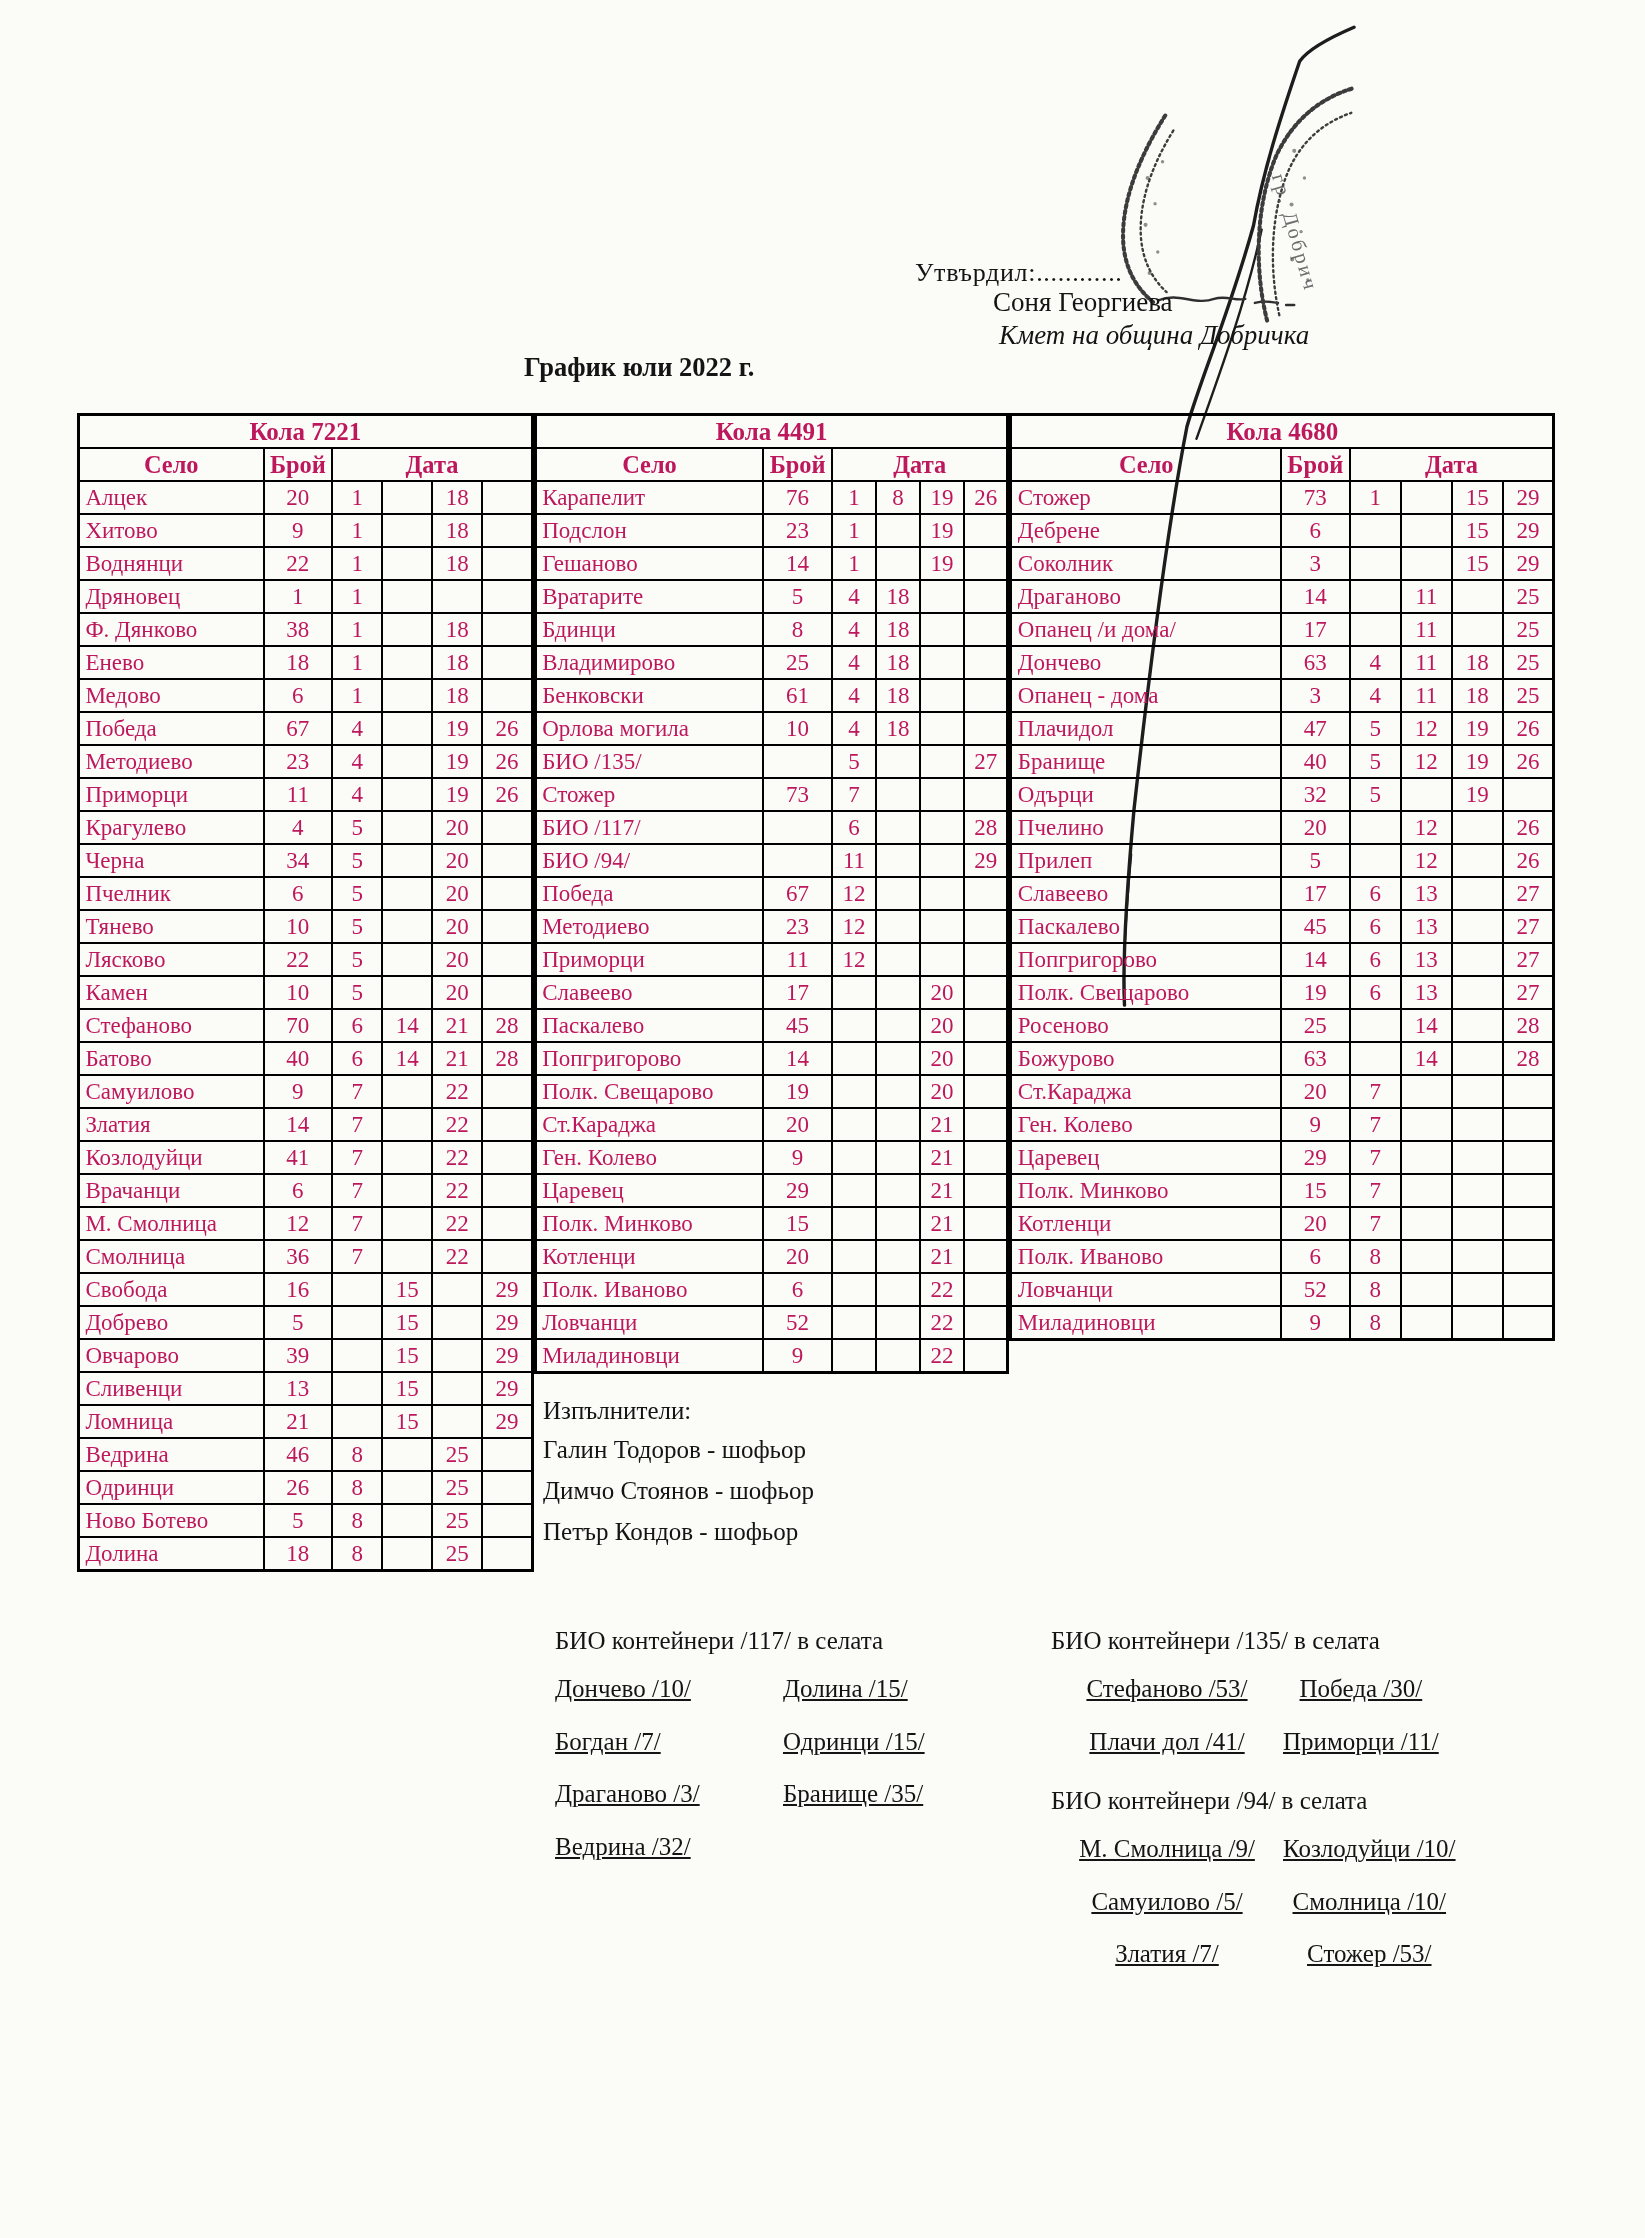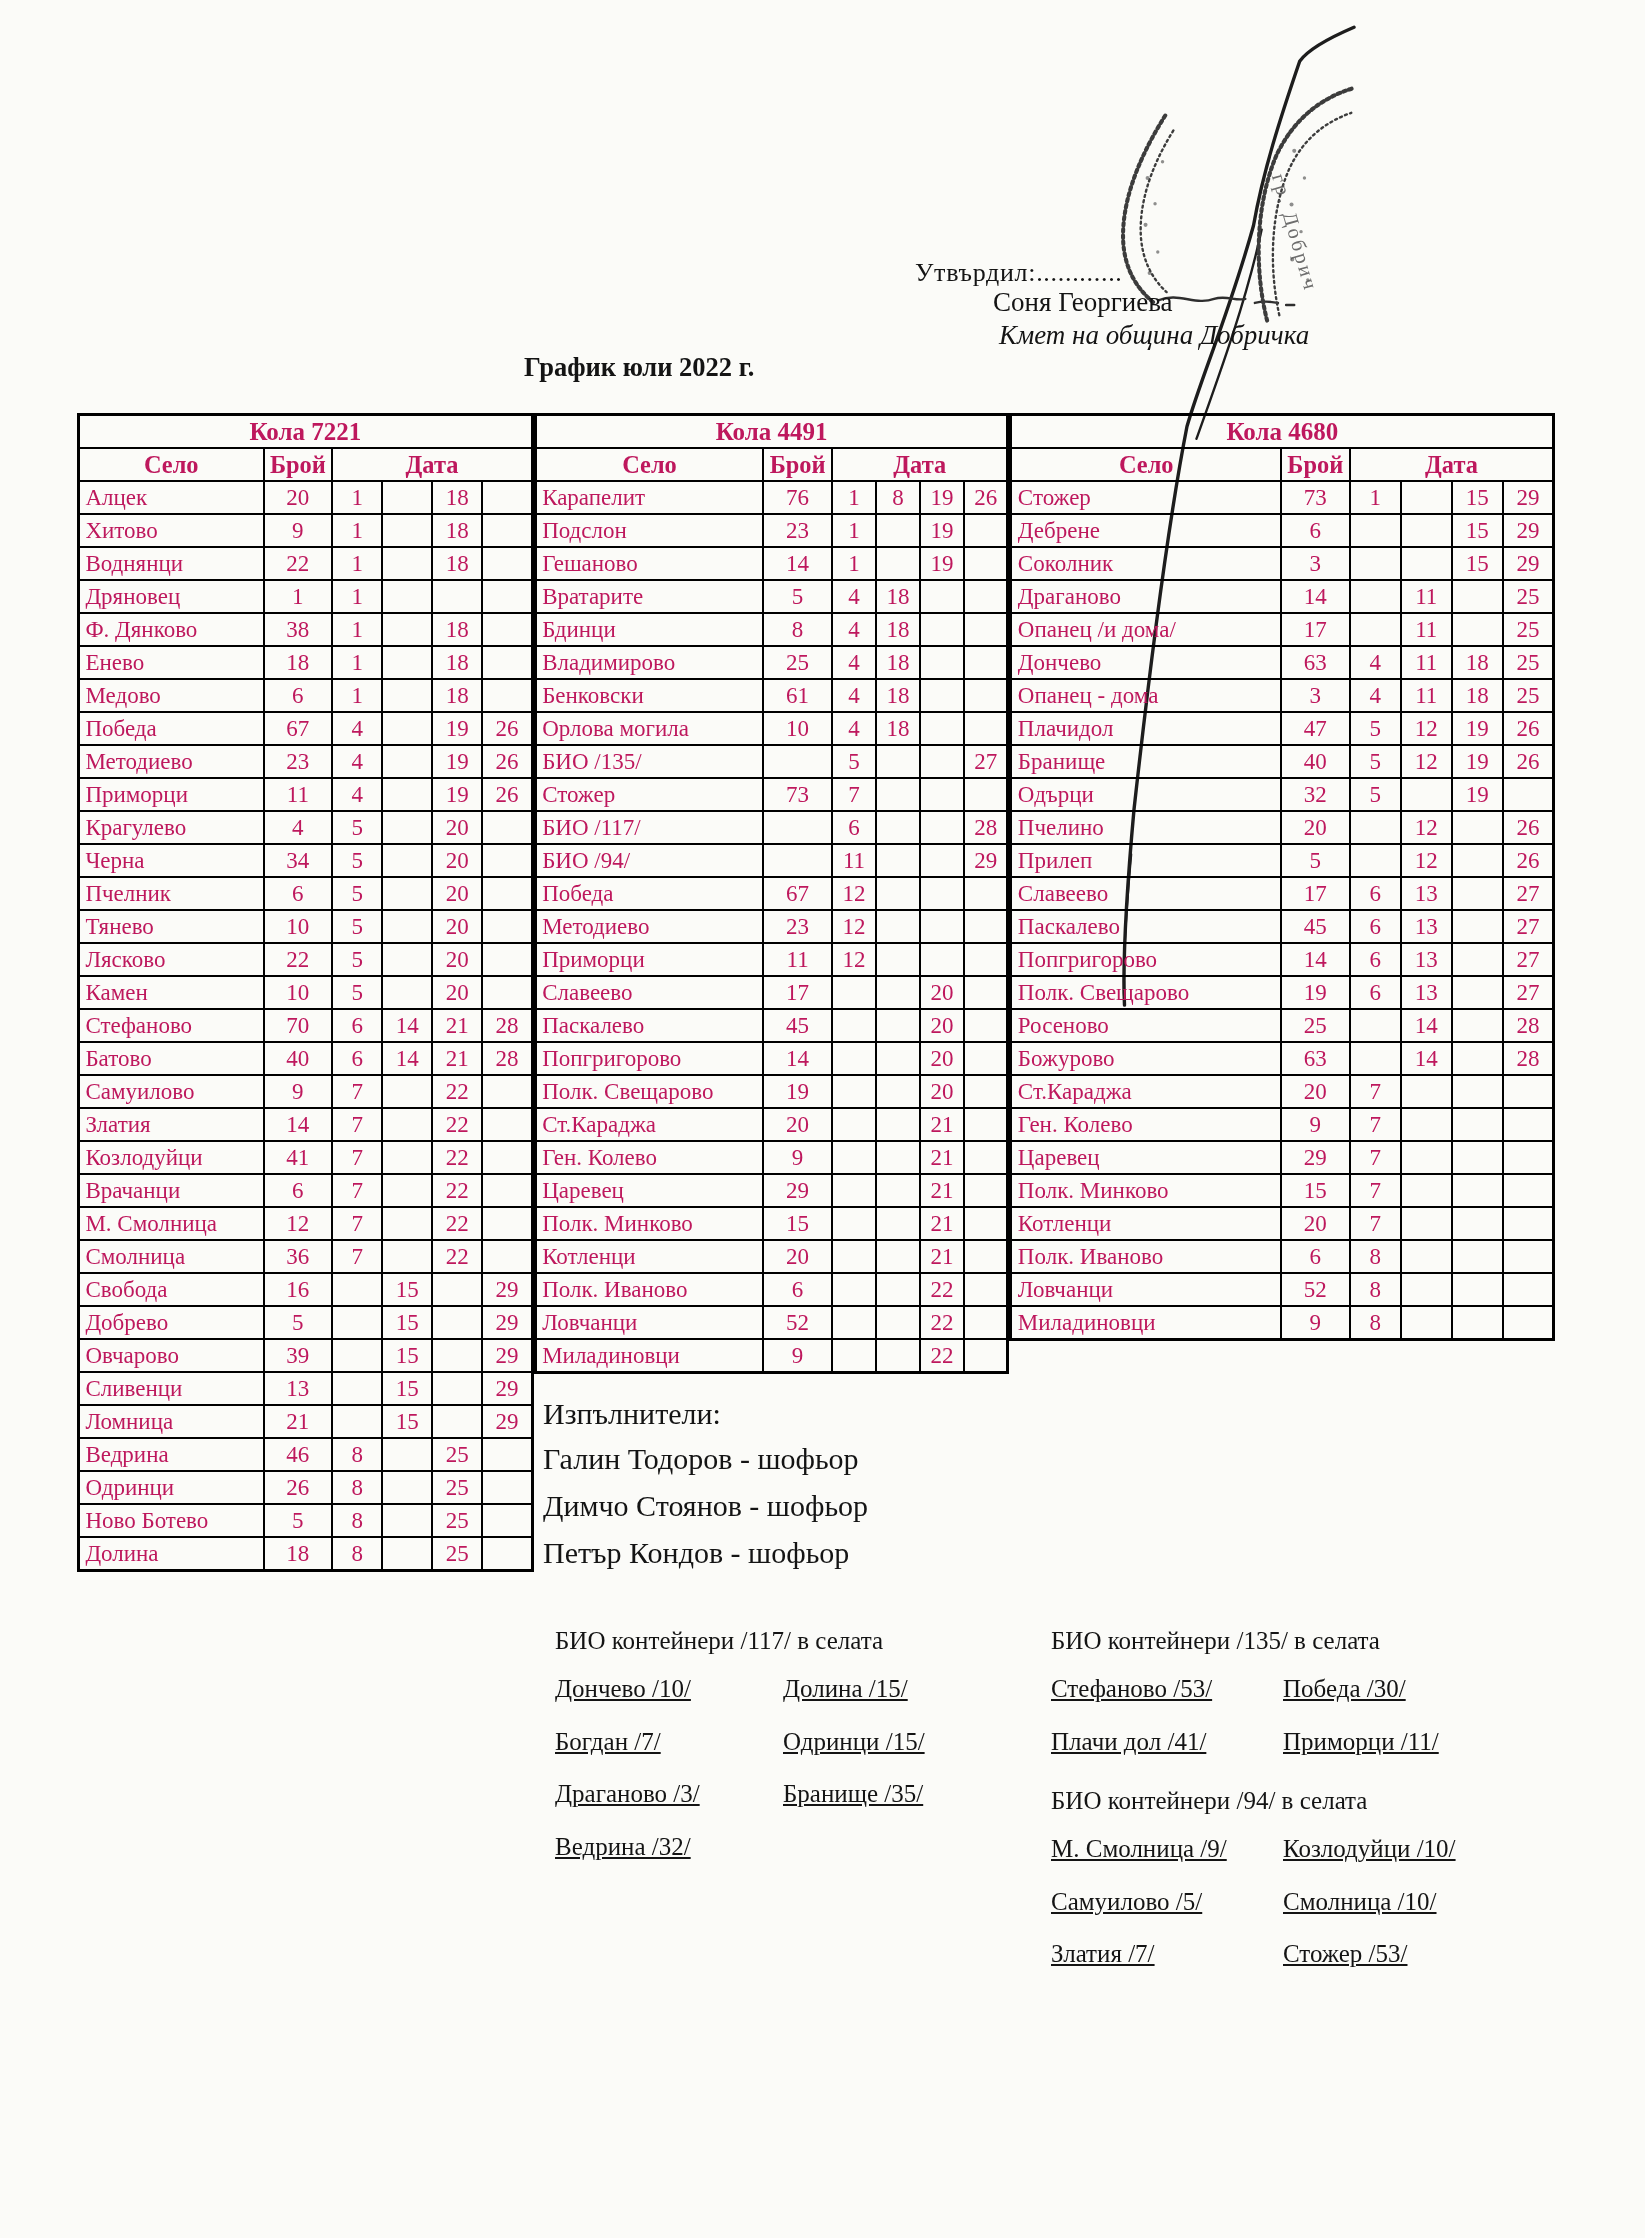--- a/index.html
+++ b/index.html
@@ -38,7 +38,7 @@
   .t3 col.c0{width:270px}.t3 col.c1{width:61px}
   .t3 col.c2,.t3 col.c3,.t3 col.c4,.t3 col.c5{width:51px}
   
-  .executors{position:absolute;left:543px;top:1397px;font-size:30px;}
+  .executors{position:absolute;left:543px;top:1397px;font-size:25px;}
   .exec-title{margin-bottom:11px;}
   .exec-list div{margin-bottom:13px;}
   

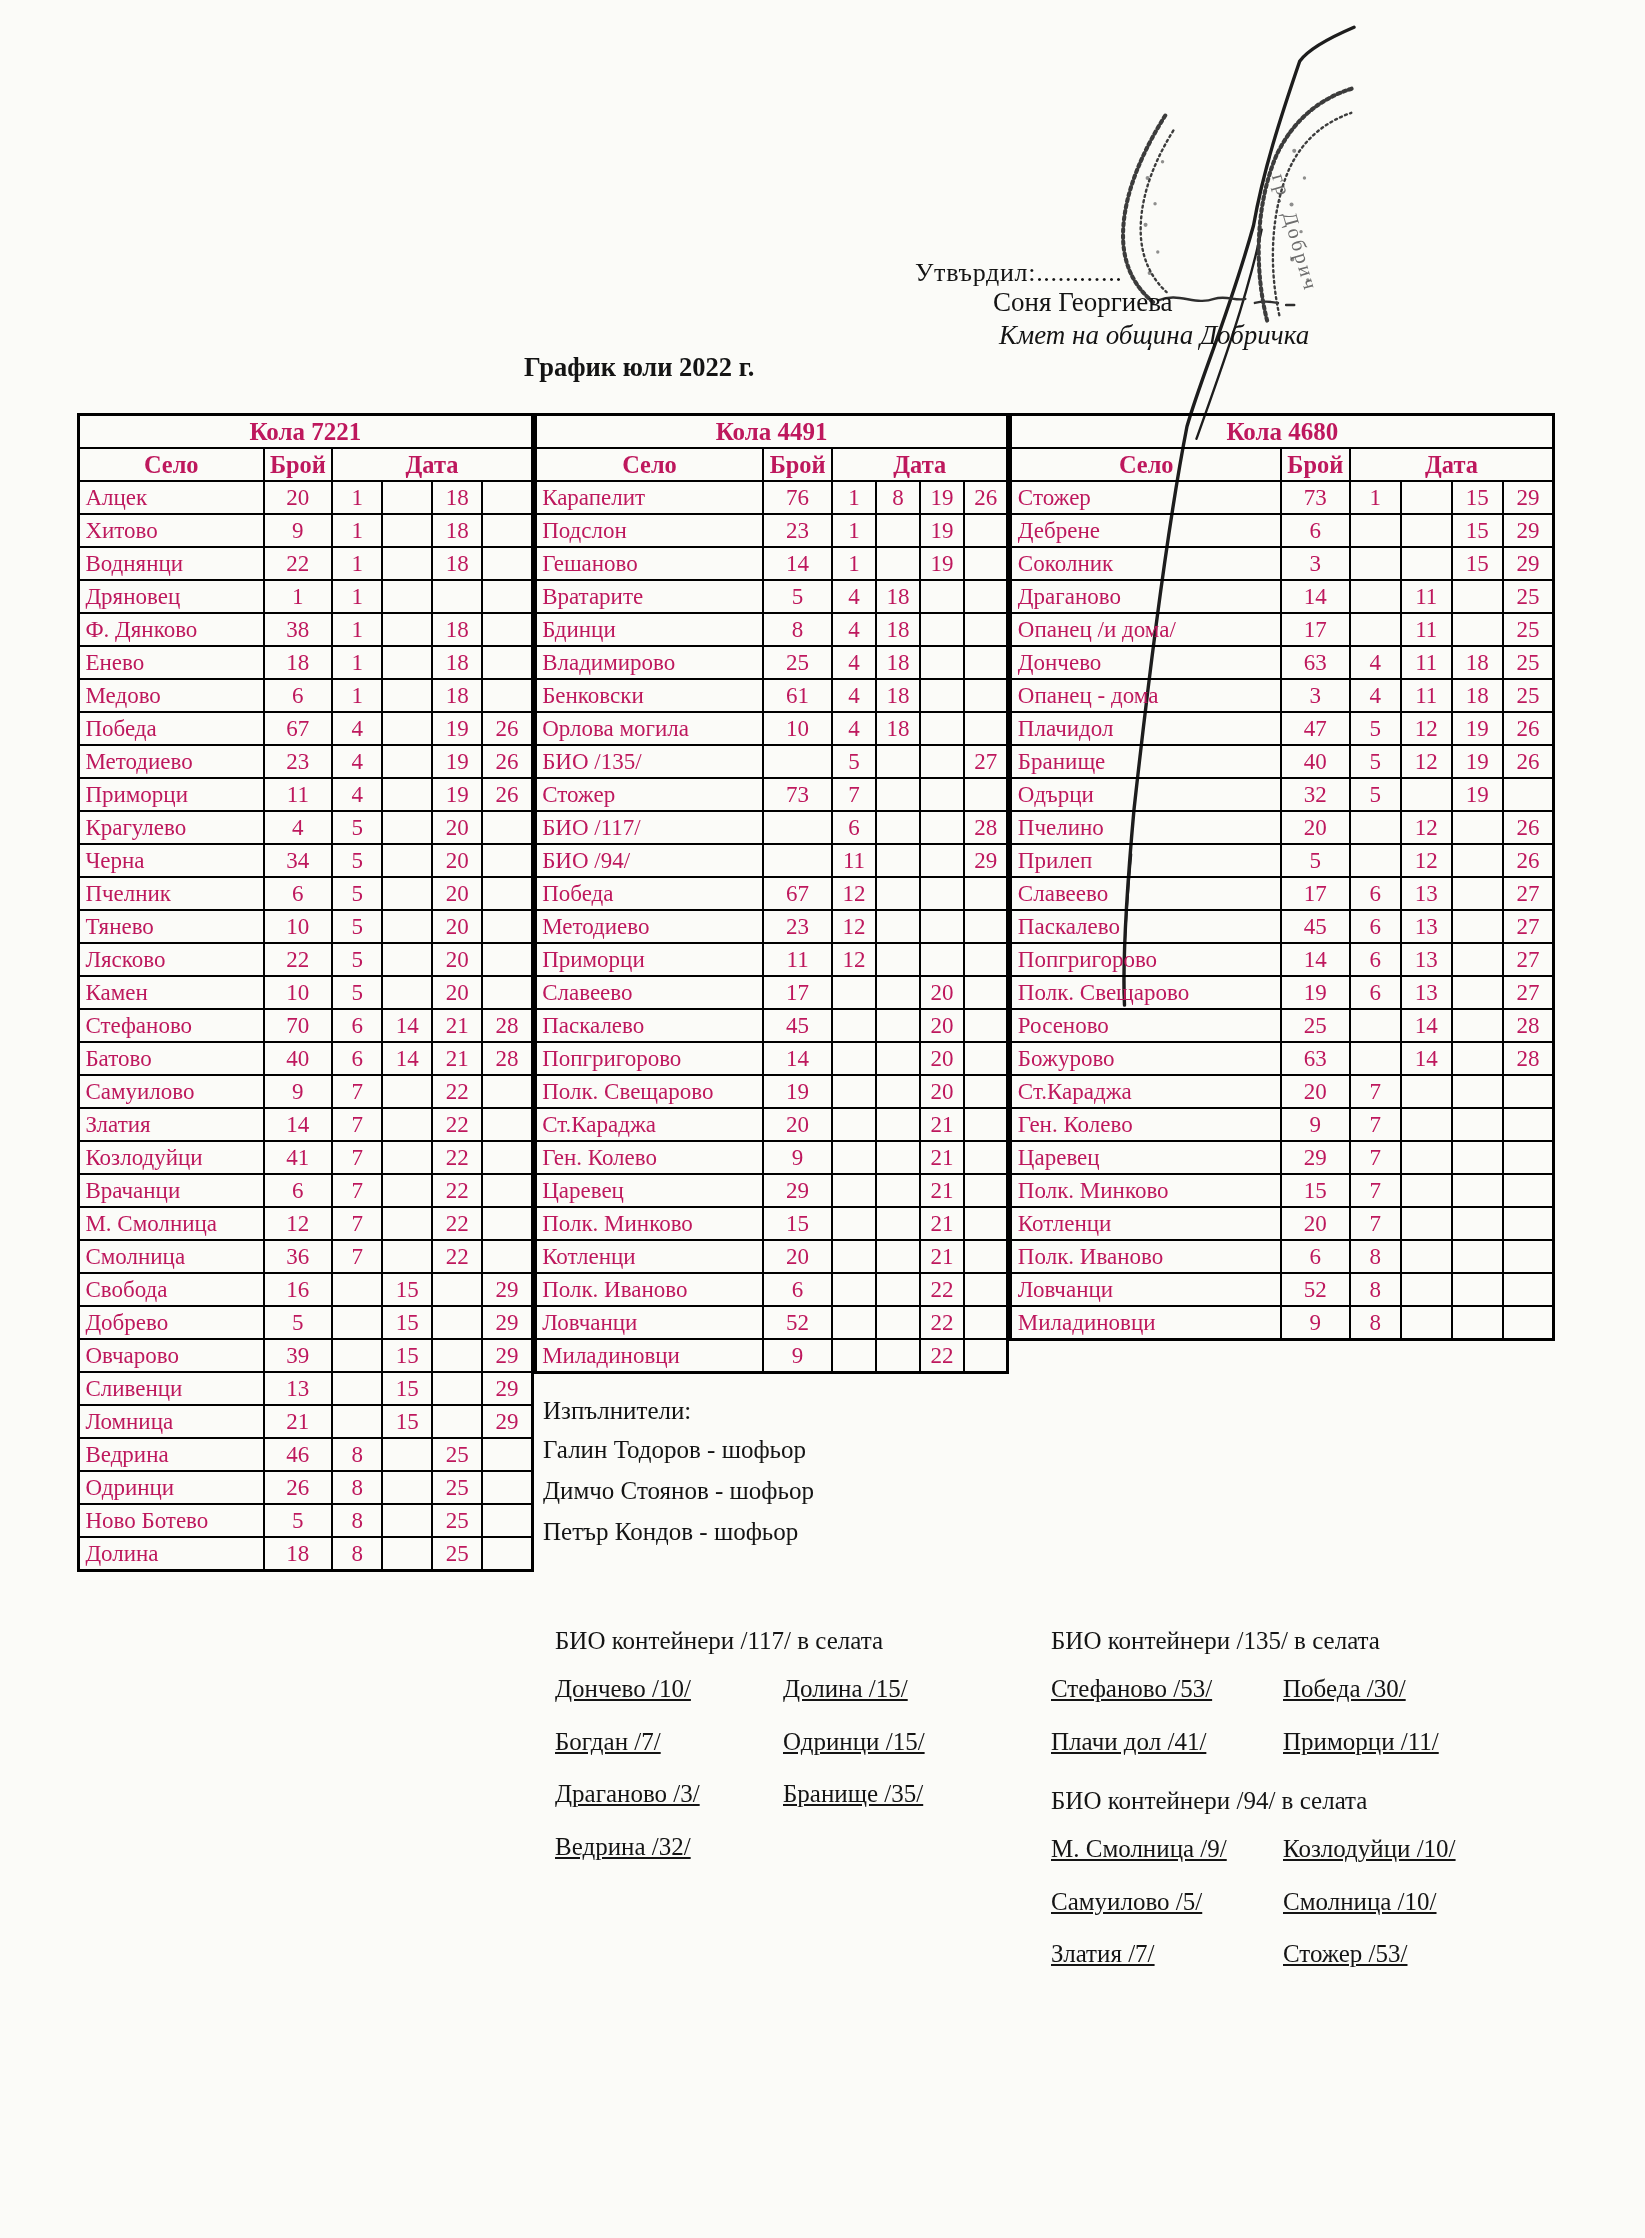--- a/index.html
+++ b/index.html
@@ -49,7 +49,7 @@
   .bio-title{margin-bottom:20.4px;}
   .bio-grid{display:grid;row-gap:24.4px;text-decoration:underline;}
   .bio-a .bio-grid{grid-template-columns:228px auto;}
-  .bio-b .bio-grid,.bio-c .bio-grid{grid-template-columns:232px auto;}
+  .bio-b .bio-grid,.bio-c .bio-grid{grid-template-columns:232px auto;text-align:center;}
 </style>
 </head>
 <body>

